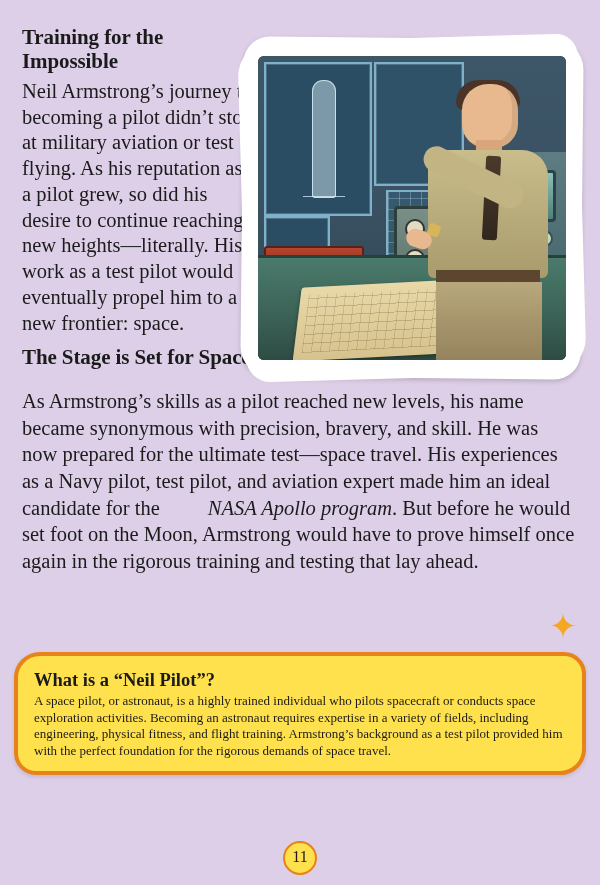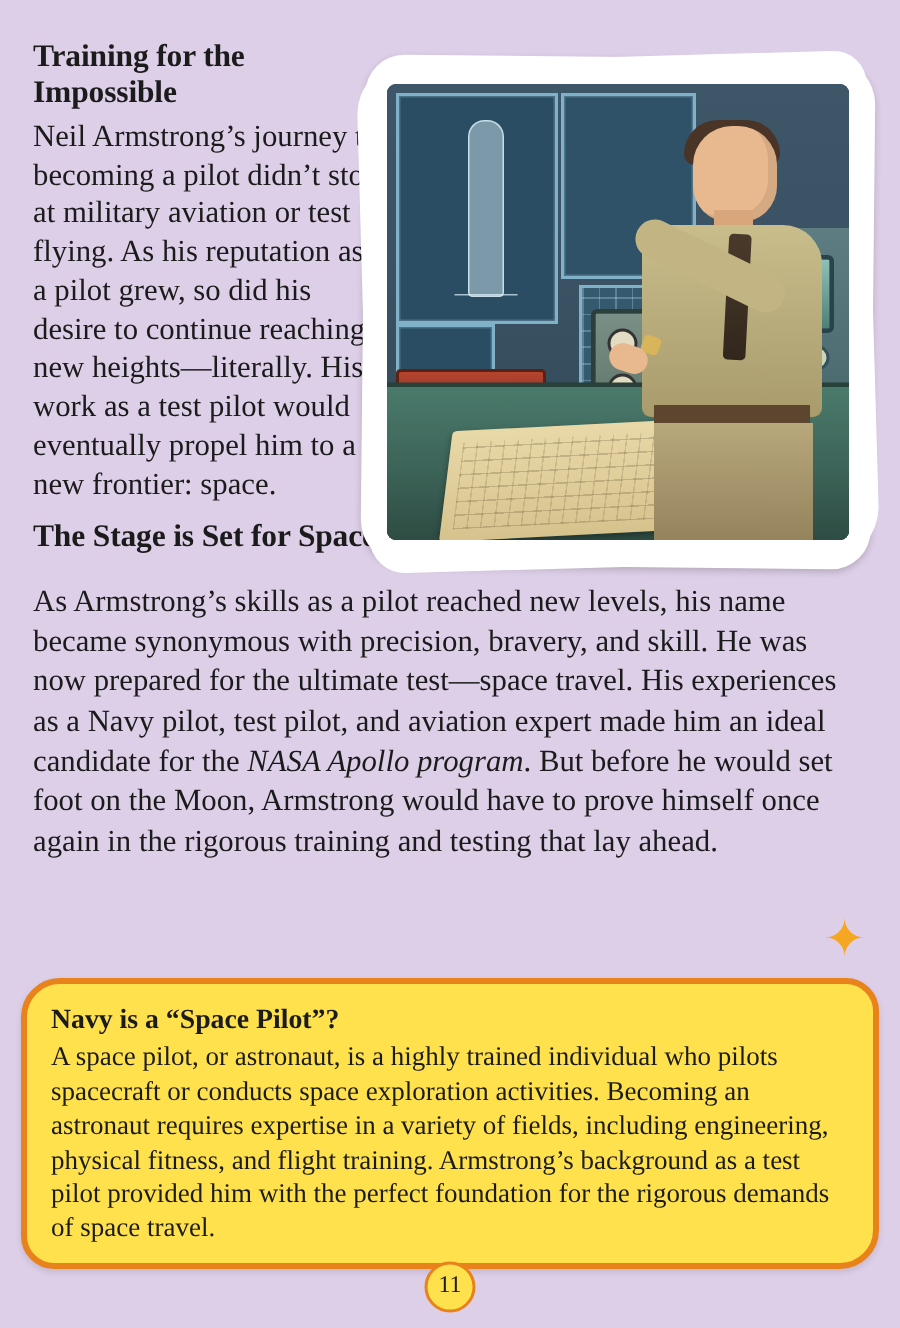--- a/index.html
+++ b/index.html
@@ -244,7 +244,7 @@
     font-size: 20.5px;
     line-height: 1.30;
   }
-  em.italic-title { font-style: italic; }
+  em.italic-title { font-style: italic; margin-left: 43px; }
 
   
   .star {

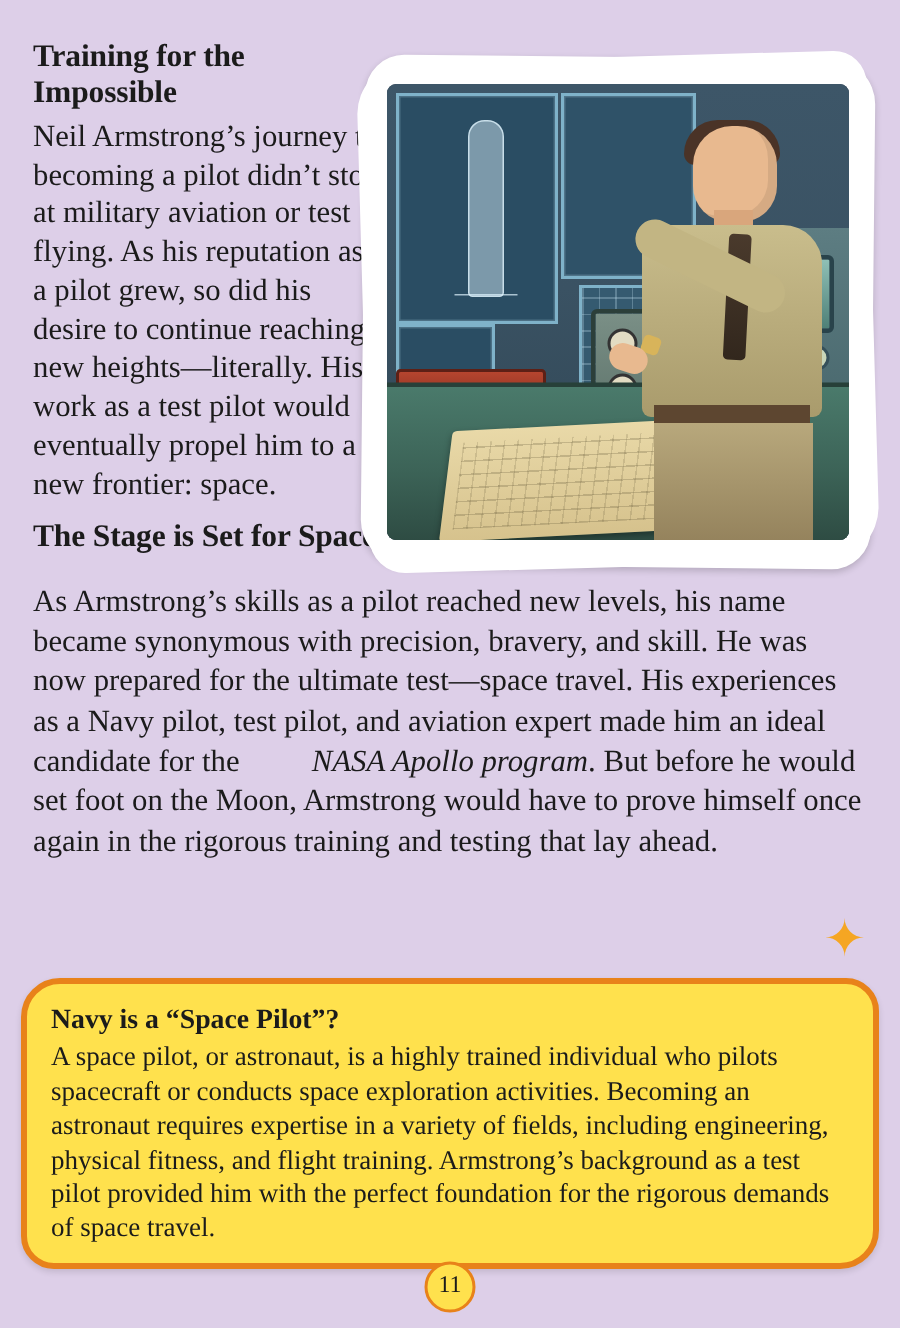--- a/index.html
+++ b/index.html
@@ -382,7 +382,7 @@
   <div class="star">✦</div>
 
   <div class="callout">
-    <h3>Navy is a “Space Pilot”?</h3>
+    <h3>What is a “Neil Pilot”?</h3>
     <p>A space pilot, or astronaut, is a highly trained individual who pilots spacecraft or conducts space exploration activities. Becoming an astronaut requires expertise in a variety of fields, including engineering, physical fitness, and flight training. Armstrong’s background as a test pilot provided him with the perfect foundation for the rigorous demands of space travel.</p>
   </div>
 

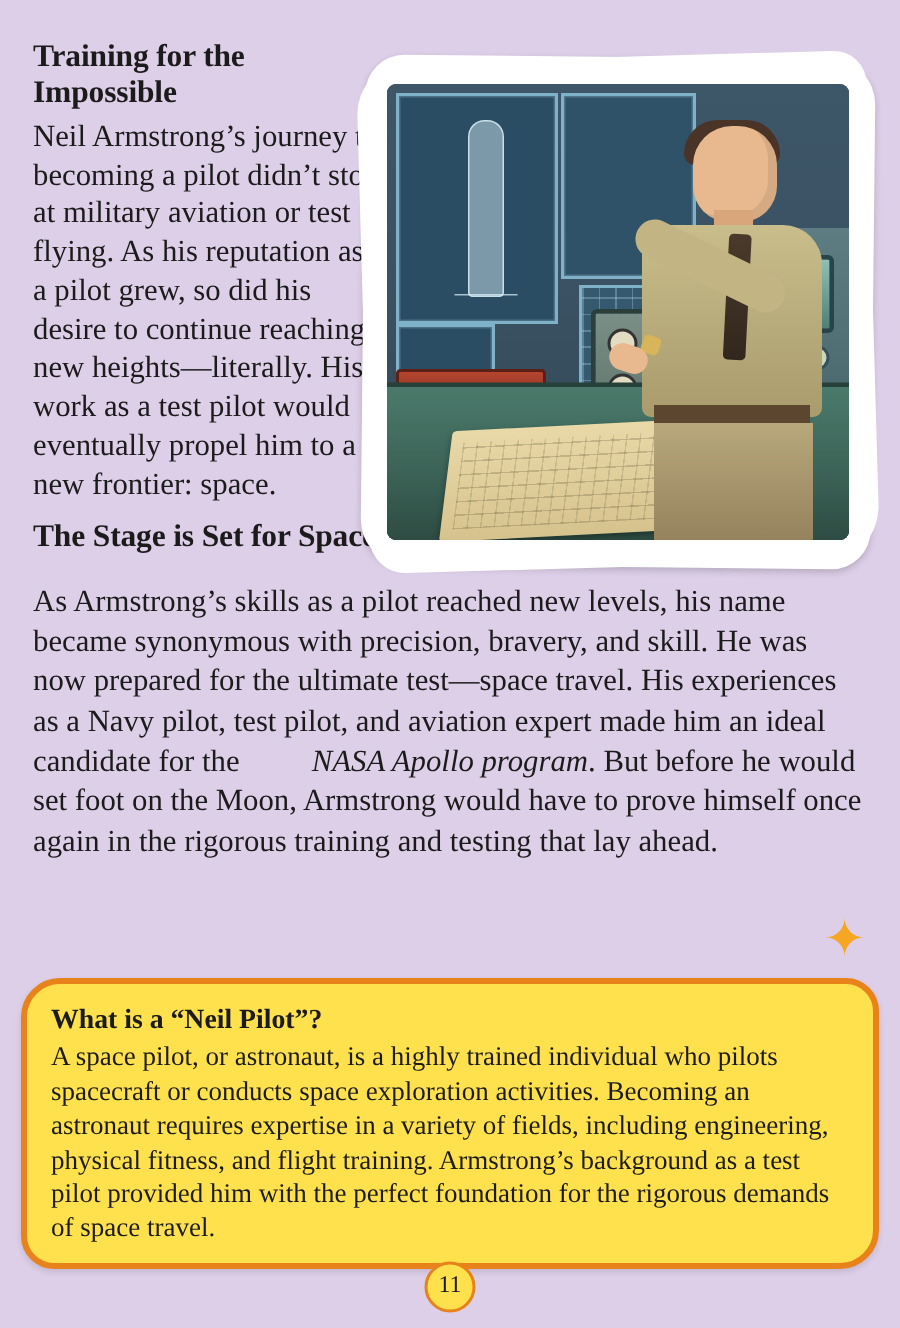--- a/index.html
+++ b/index.html
@@ -280,7 +280,7 @@
   }
   .callout p {
     margin: 0;
-    font-size: 18px;
+    font-size: 13px;
     line-height: 1.27;
   }
 

